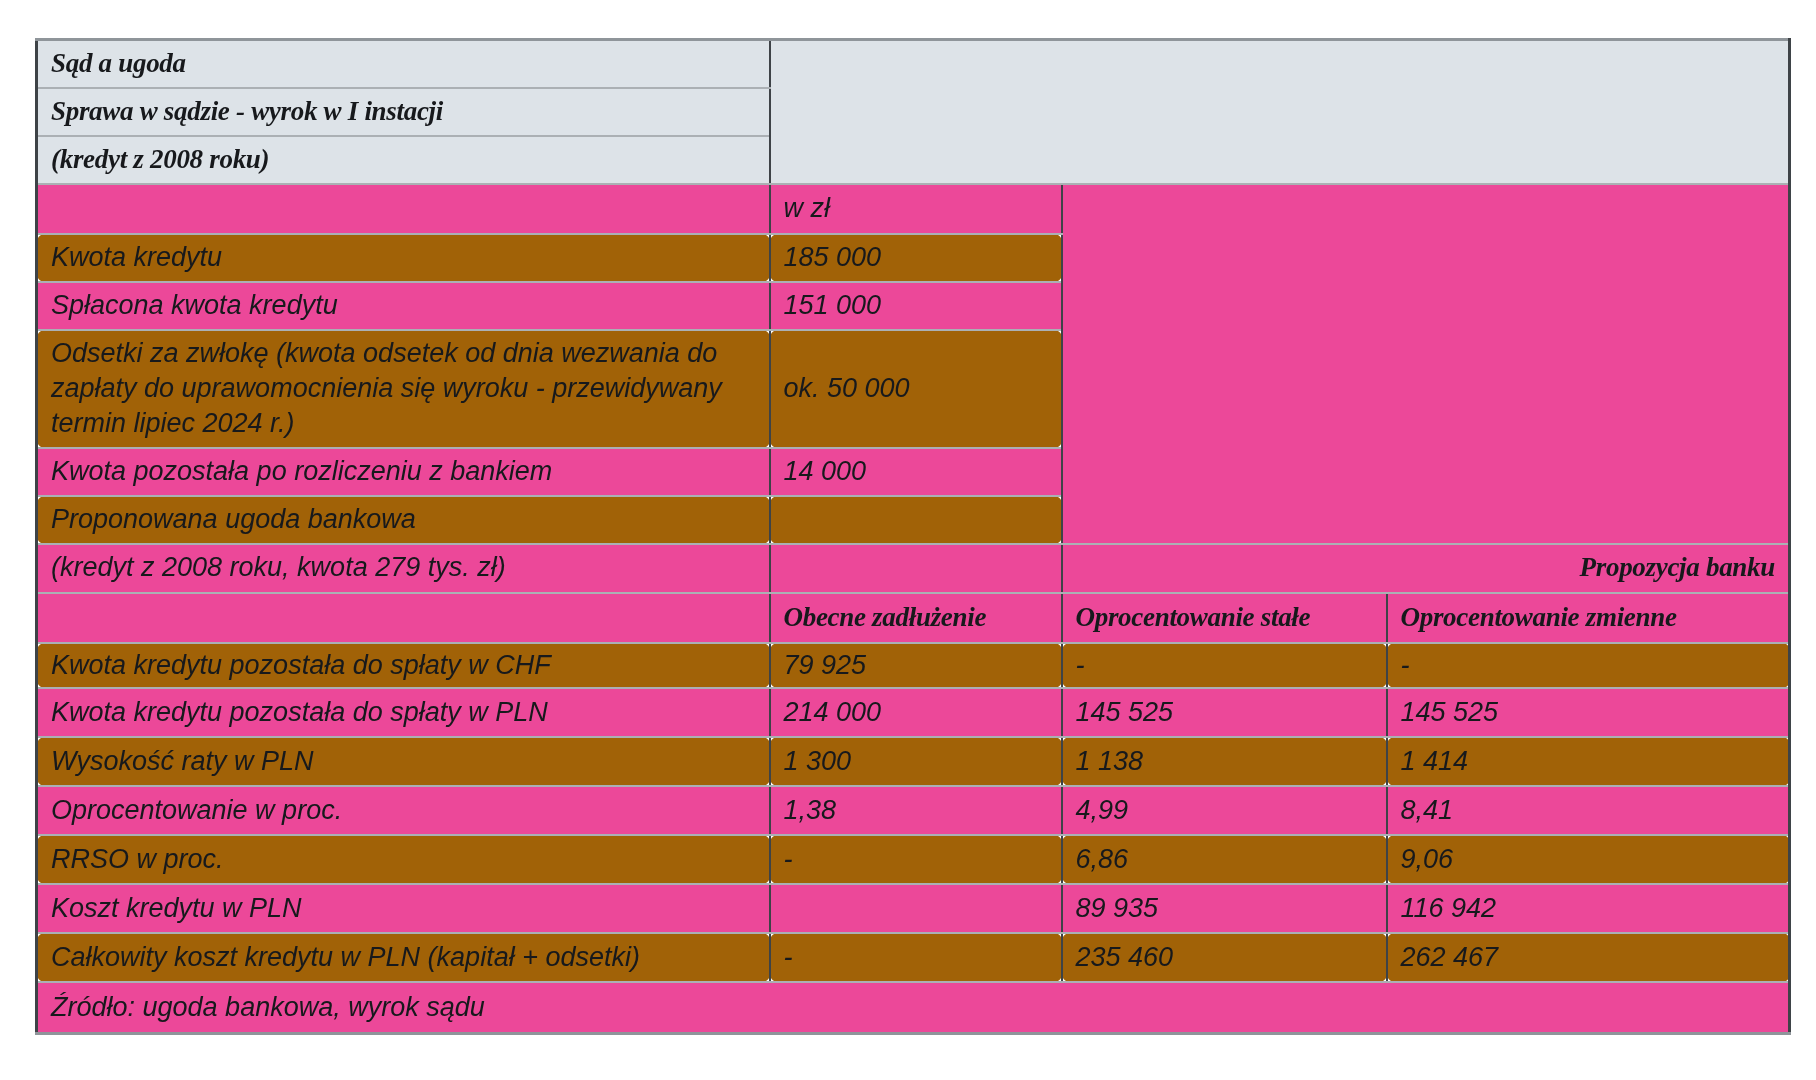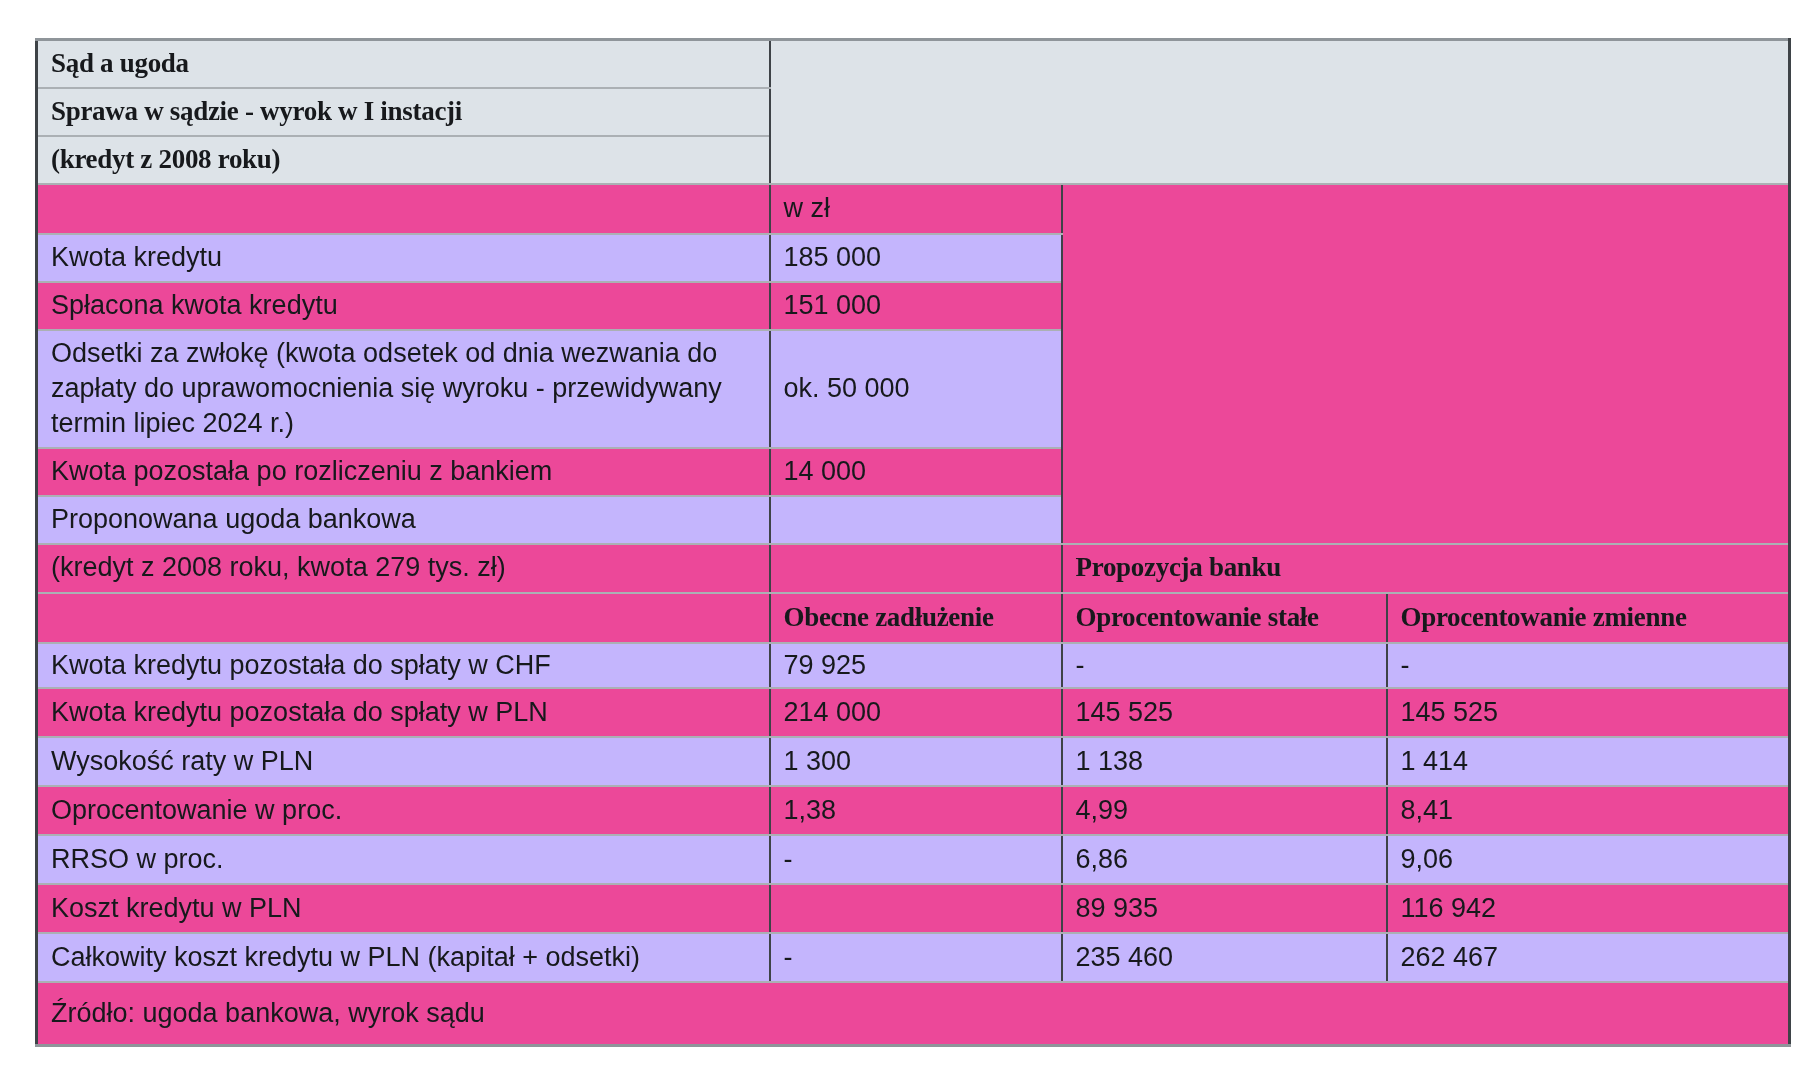--- a/index.html
+++ b/index.html
@@ -28,6 +28,7 @@
     border-bottom: 3px solid #8f959a;
     border-left: 3px solid #3e4347;
     border-right: 3px solid #3e4347;
+    font-style: italic;
   }
   table.cmp td {
     border-top: 2px solid #abb0b4;

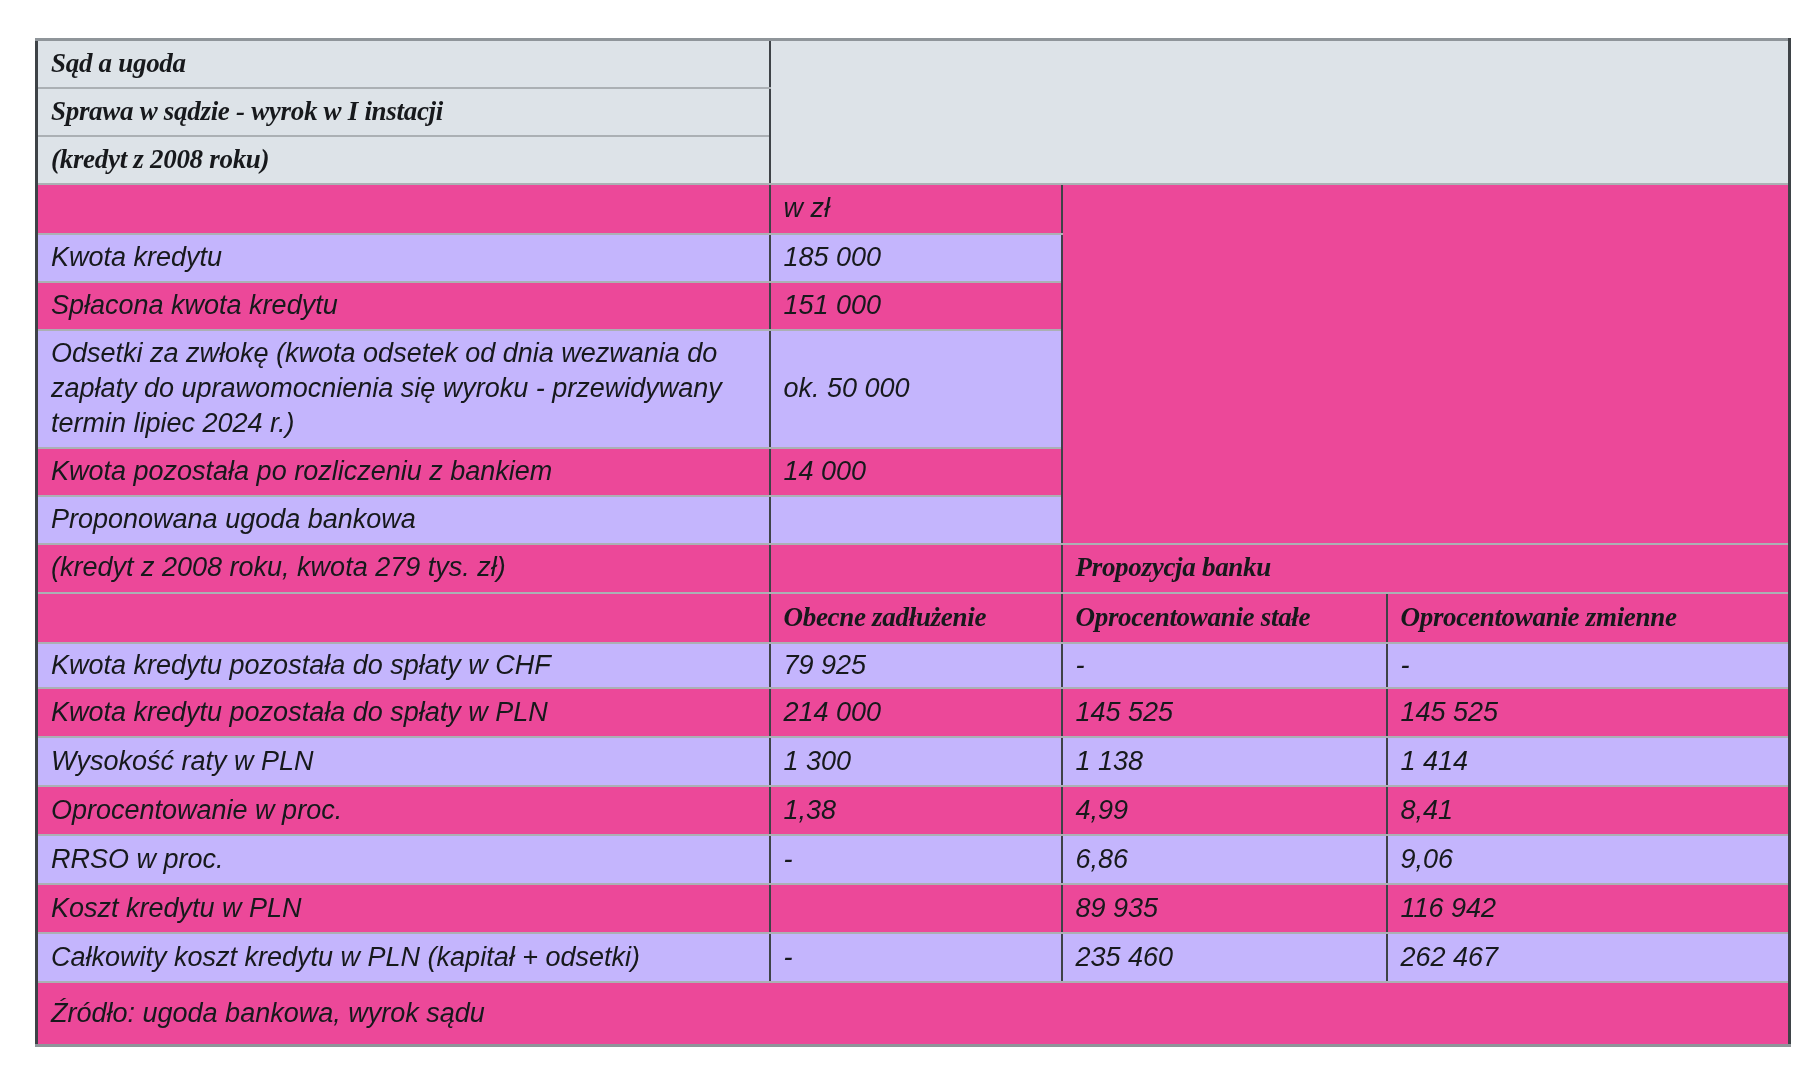--- a/index.html
+++ b/index.html
@@ -44,7 +44,8 @@
     background: #dde3e8;
   }
   td.alt {
-    background: #c4b5fd;
+    background: #a16207;
+    border-radius: 8px;
   }
   td.white {
     background: #ec4899;

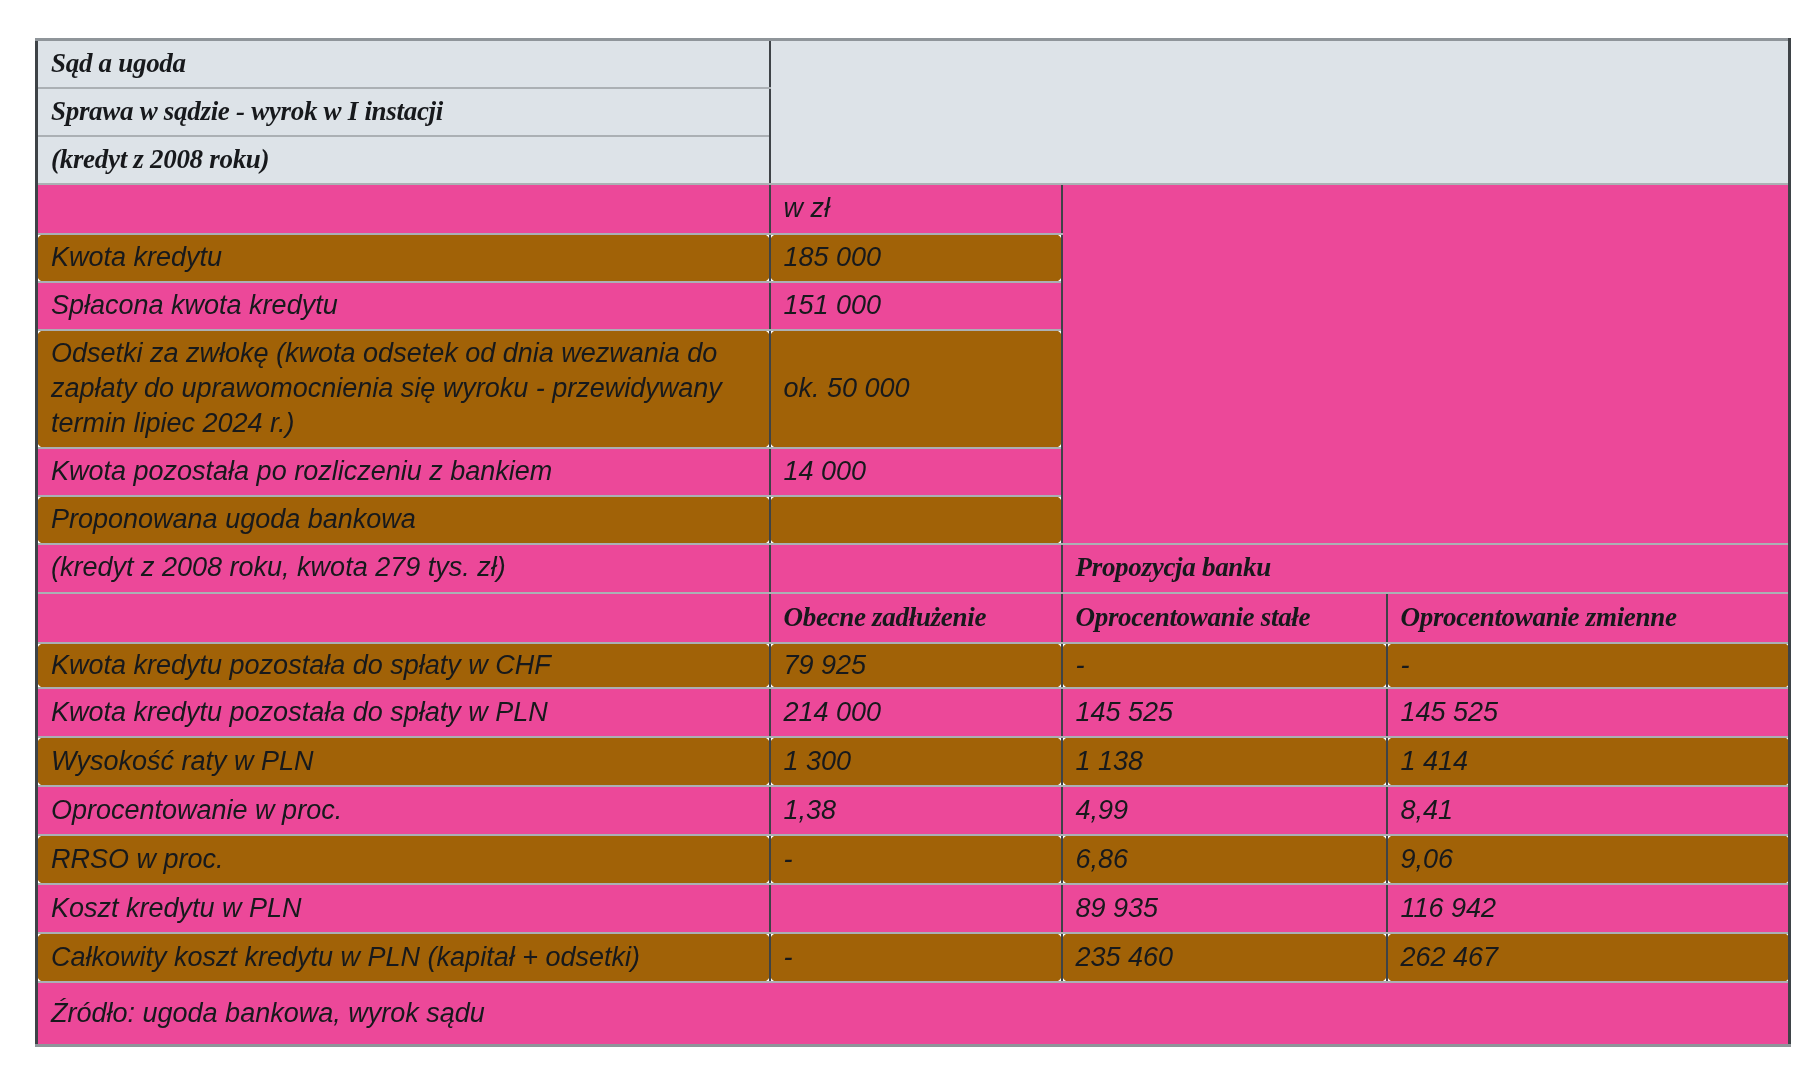--- a/index.html
+++ b/index.html
@@ -56,7 +56,7 @@
     letter-spacing: -0.3px;
   }
   td.center {
-    text-align: left;
+    text-align: right;
   }
 </style>
 </head>

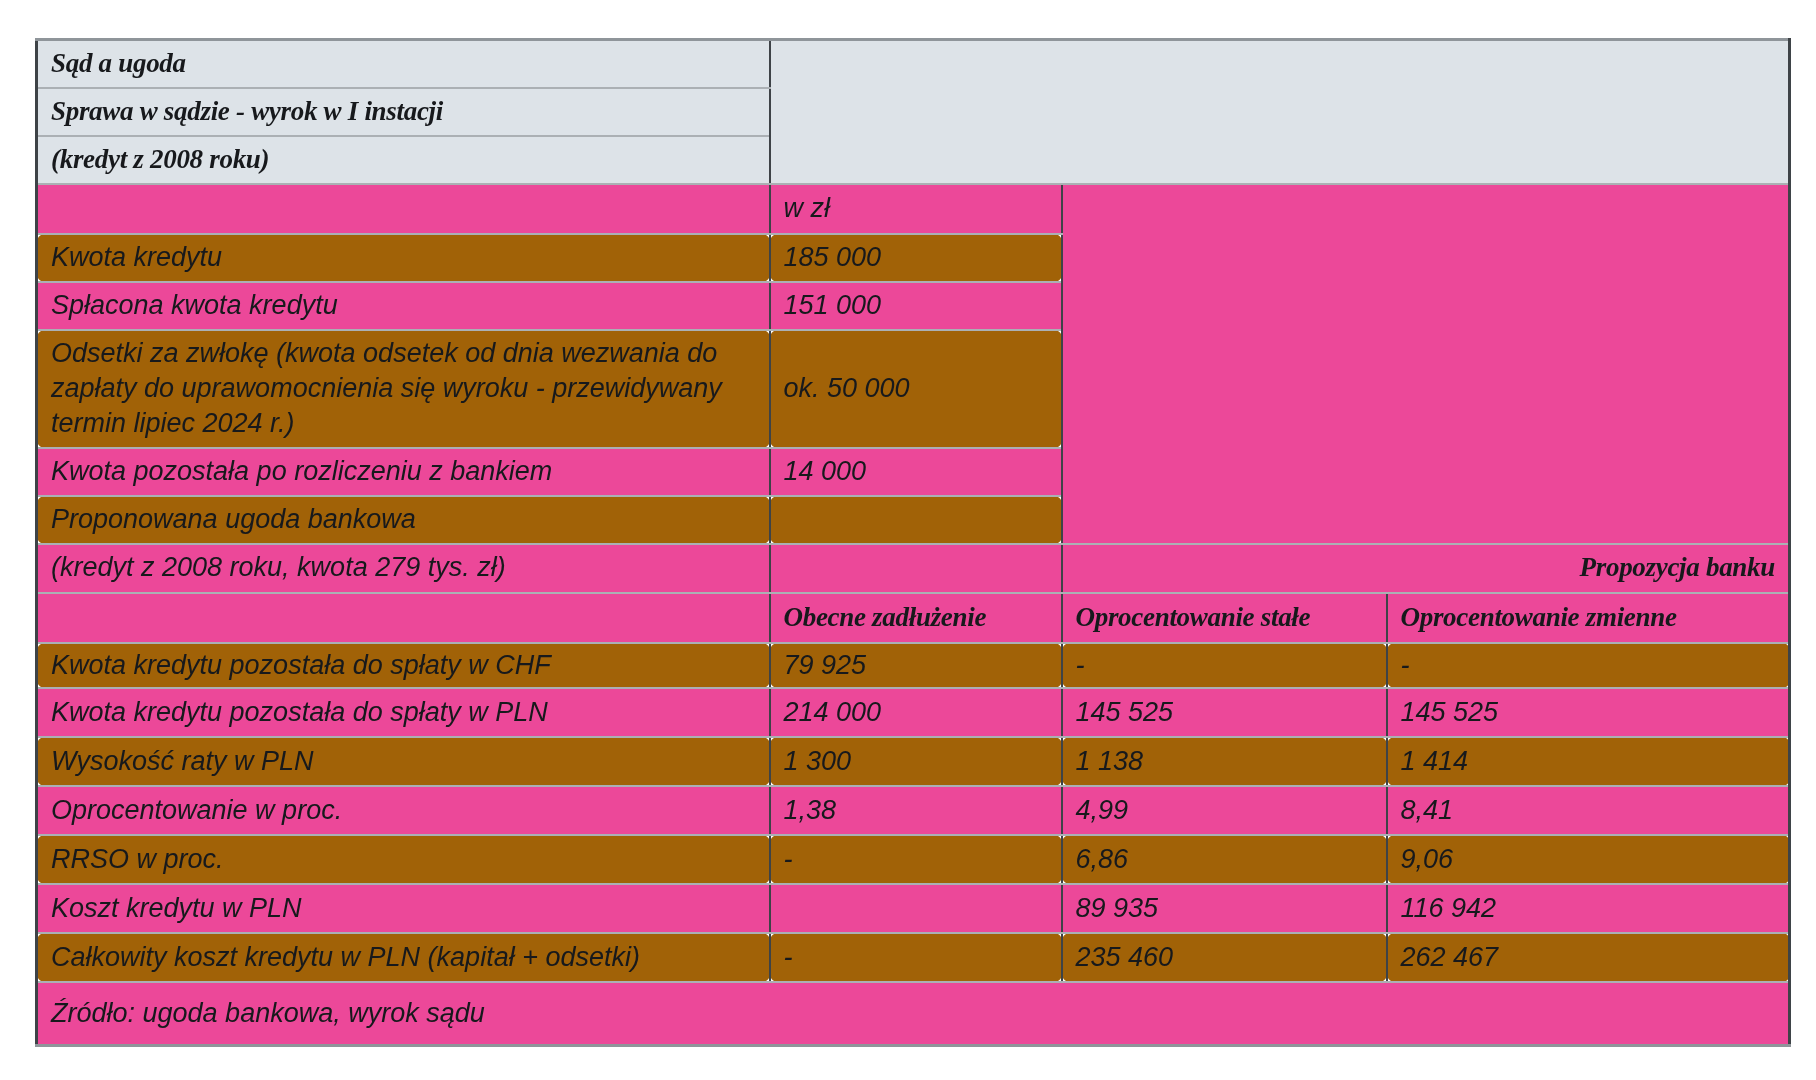--- a/index.html
+++ b/index.html
@@ -166,7 +166,7 @@
       <td class="alt">262 467</td>
     </tr>
 
-    <tr style="height:64px">
+    <tr style="height:52px">
       <td class="white" colspan="4">Źródło: ugoda bankowa, wyrok sądu</td>
     </tr>
   </tbody>

